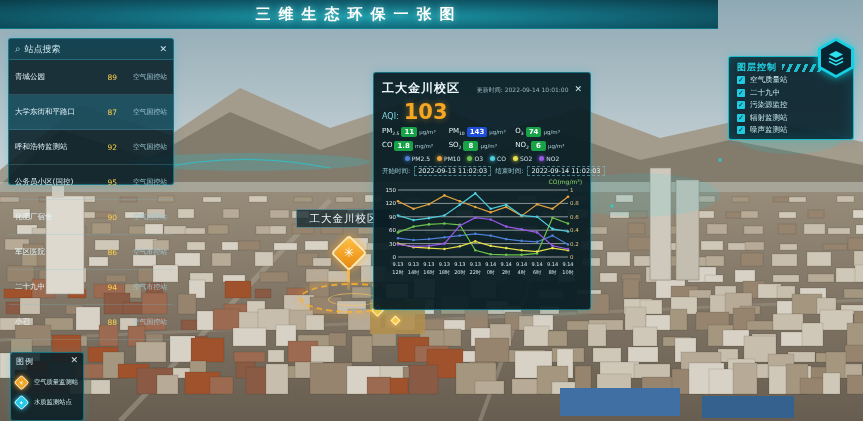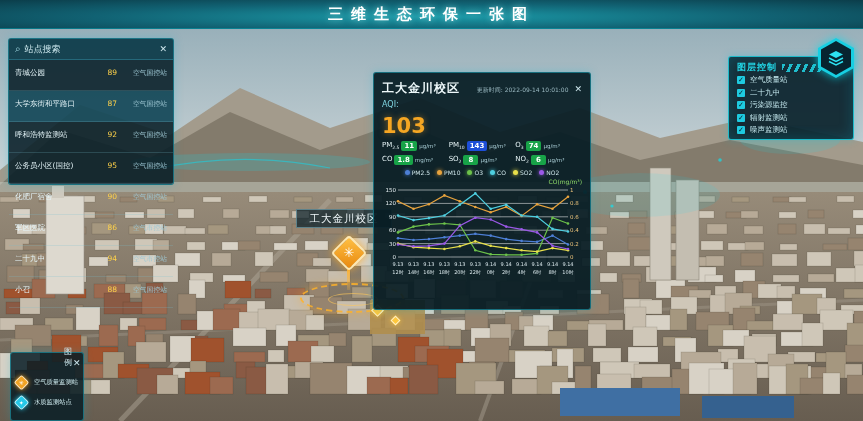--- a/index.html
+++ b/index.html
@@ -12,7 +12,7 @@
 
   
   .titlebar {
-    position:absolute; left:0; top:0; width:863px; height:29px;
+    position:absolute; left:0; top:0; width:718px; height:29px;
     background:radial-gradient(ellipse at 50% 60%, #1b9aa8 0%, #116273 55%, #0b3d4a 100%);
     border-bottom:1px solid rgba(0,220,240,.35);
     text-align:center; z-index:30;

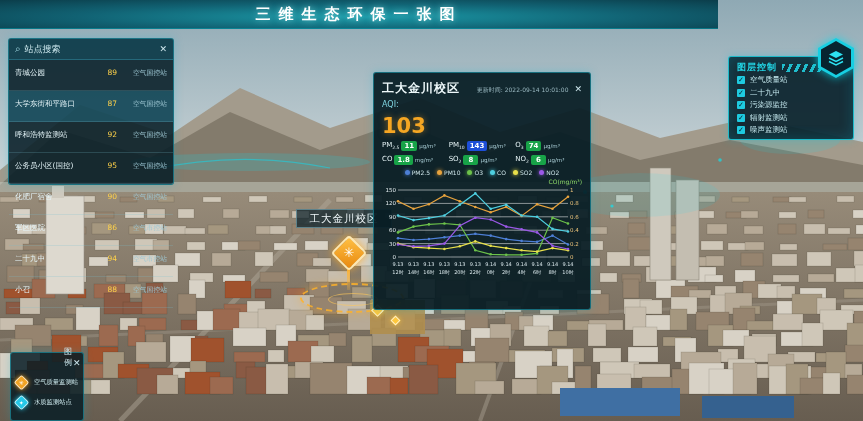--- a/index.html
+++ b/index.html
@@ -39,7 +39,7 @@
   }
   #station-panel .panel-head .grow { flex:1; }
   .st-row {
-    display:flex; height:31px; padding:8px 6px;
+    display:flex; align-items:center; height:31px; padding:17px 6px;
     border-bottom:1px solid rgba(120,190,210,.22); cursor:pointer;
   }
   .st-row.sel { background:rgba(40,140,170,.35); }

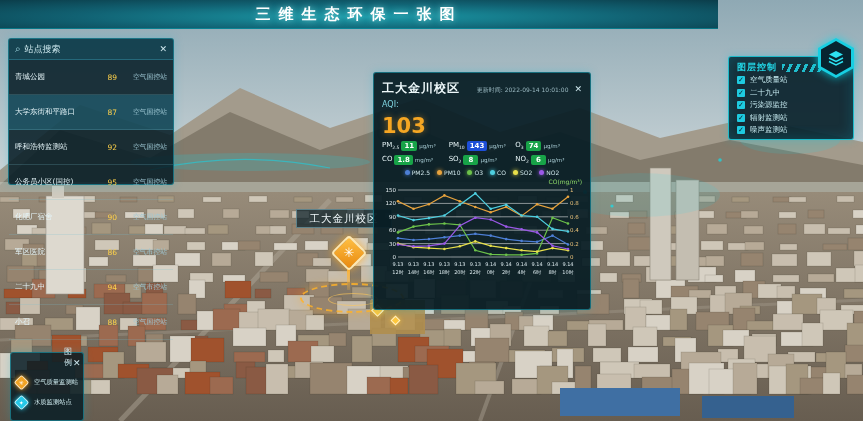--- a/index.html
+++ b/index.html
@@ -81,7 +81,7 @@
   .pp-head { display:flex; align-items:baseline; gap:6px; }
   .pp-title { font-size:12px; font-weight:bold; color:#eef8fa; letter-spacing:1px; }
   .pp-update { flex:1; font-size:6px; color:#9ab8c0; text-align:right; white-space:nowrap; }
-  .pp-aqi { display:flex; align-items:baseline; gap:5px; margin-top:3px;flex-direction:column; }
+  .pp-aqi { display:flex; align-items:baseline; gap:5px; margin-top:3px; }
   .pp-aqi-label { font-size:8px; color:#7fd4e0; }
   .pp-aqi-value { font-size:21px; font-weight:bold; color:#f5a623; text-shadow:0 0 6px rgba(245,166,35,.5); }
   #poll-grid { display:grid; grid-template-columns:1fr 1fr 1fr; row-gap:4px; margin-top:3px; }

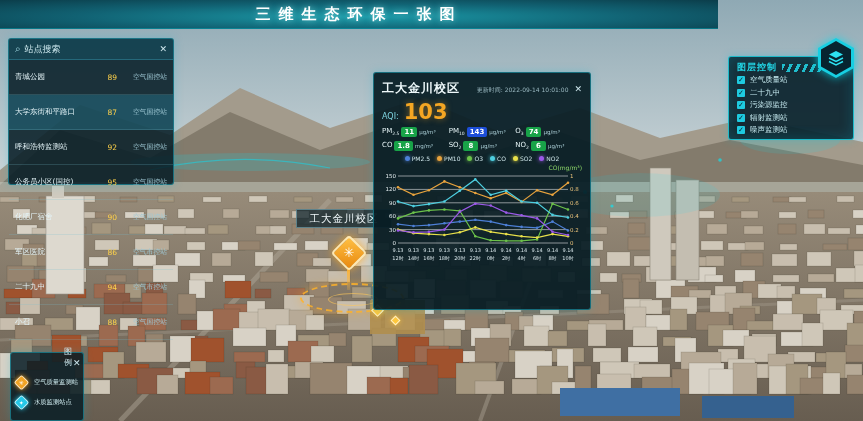--- a/index.html
+++ b/index.html
@@ -676,6 +676,12 @@
     <span class="cl-label">NO2</span>
         </div>
       </div>
+    <div class="pp-times">
+      <span class="tm-label">开始时间:</span>
+      <span class="tm-box">2022-09-13 11:02:03</span>
+      <span class="tm-label">结束时间:</span>
+      <span class="tm-box">2022-09-14 11:02:03</span>
+    </div>
     <div class="axis2-label">CO(mg/m³)</div>
     <div id="chart-wrap"><svg width="202" height="104" viewBox="0 0 202 104">
           <line x1="16" y1="72" x2="186" y2="72" stroke="rgba(255,255,255,.75)" stroke-width="0.7"></line>

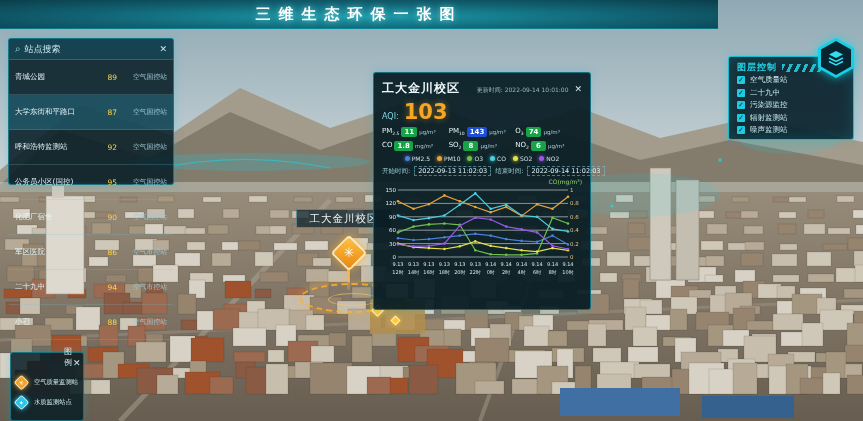--- a/index.html
+++ b/index.html
@@ -125,7 +125,7 @@
   
   #legend-panel { left:10px; top:352px; width:74px; height:69px; padding:3px 5px;
     background:rgba(7,28,36,.85); }
-  .lg-head { display:flex; align-items:flex-end; height:12px;margin-left:48px; }
+  .lg-head { display:flex; align-items:flex-start; height:12px; }
   .lg-title { flex:1; font-size:8px; color:#cfeaf0; letter-spacing:1px; }
   .lg-item { display:flex; align-items:center; gap:7px; margin-top:9px; cursor:pointer; }
   .lg-icon { width:11px; height:11px; transform:rotate(45deg); border-radius:2px;

